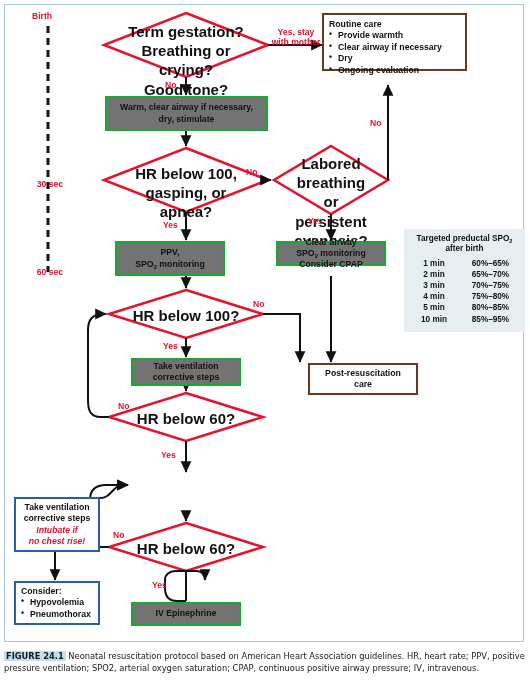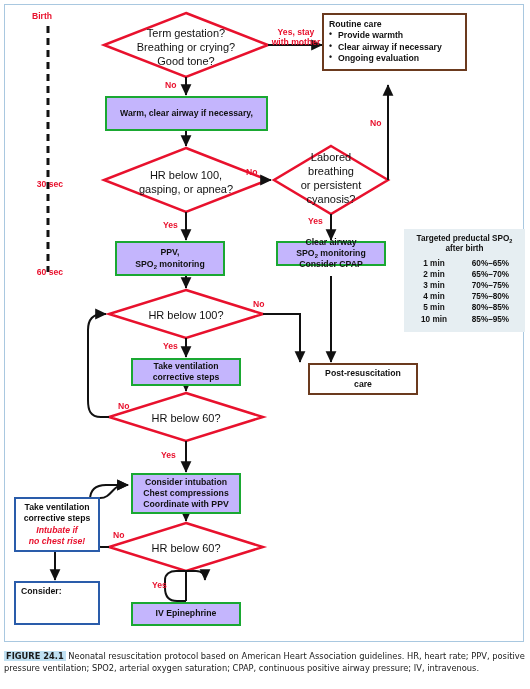--- a/index.html
+++ b/index.html
@@ -51,8 +51,8 @@
 
   
   .dlabel{
-    position:absolute;display:flex;align-items:flex-end;justify-content:center;
-    text-align:center;font-size:11px;font-weight:normal;color:#111;line-height:1.28;
+    position:absolute;display:flex;align-items:flex-start;justify-content:center;
+    text-align:center;font-size:15px;font-weight:bold;color:#111;line-height:1.28;
     pointer-events:none;
   }
 

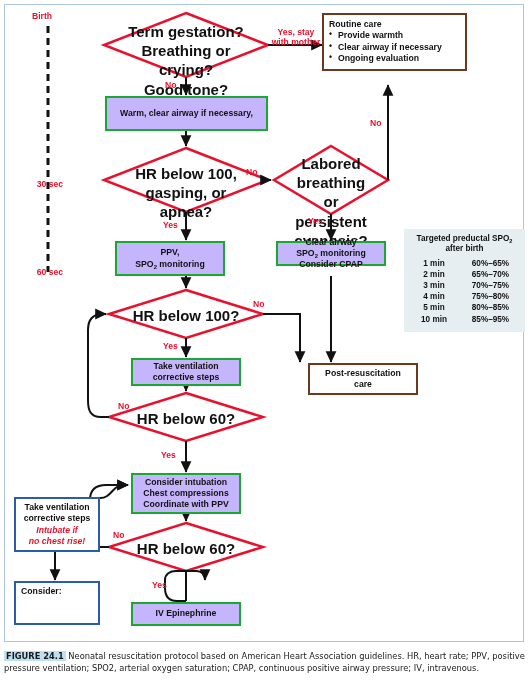--- a/index.html
+++ b/index.html
@@ -196,6 +196,7 @@
     <ul class="bullets">
       <li>Provide warmth</li>
       <li>Clear airway if necessary</li>
+      <li>Dry</li>
       <li>Ongoing evaluation</li>
     </ul>
   </div>

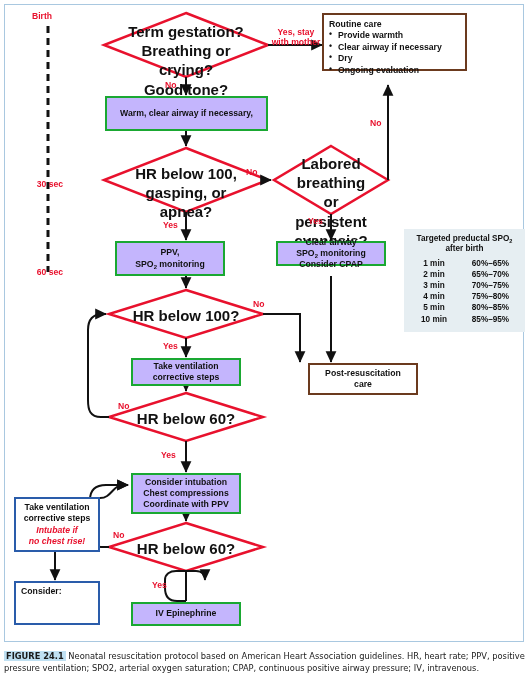--- a/index.html
+++ b/index.html
@@ -22,7 +22,7 @@
   .node{position:absolute;box-sizing:border-box;}
 
   .boxgreen{
-    border:2.5px solid #1aa832;background:#c4b5fd;
+    border:2.5px solid #1aa832;background:#737373;
     display:flex;align-items:center;justify-content:center;
     text-align:center;font-size:8.7px;font-weight:bold;color:#111;
     line-height:1.28;padding:2px 3px;

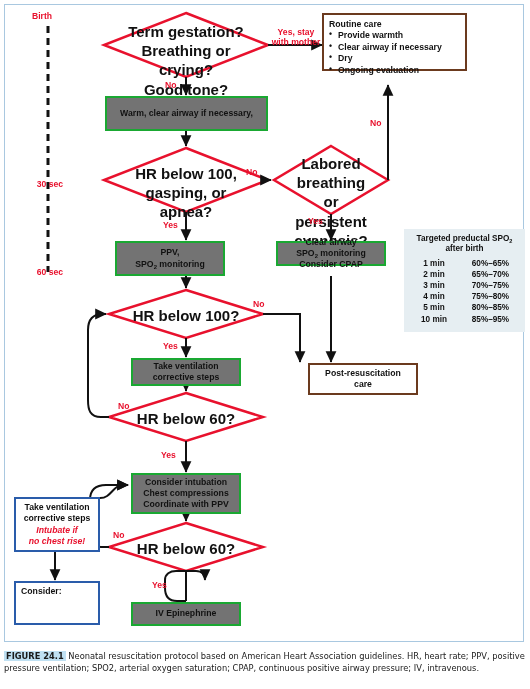--- a/index.html
+++ b/index.html
@@ -188,6 +188,7 @@
   <div class="node boxgreen" style="left:105px;top:96px;width:163px;height:35px;">
     <div>
       <div>Warm, clear airway if necessary,</div>
+      <div>dry, stimulate</div>
     </div>
   </div>
 

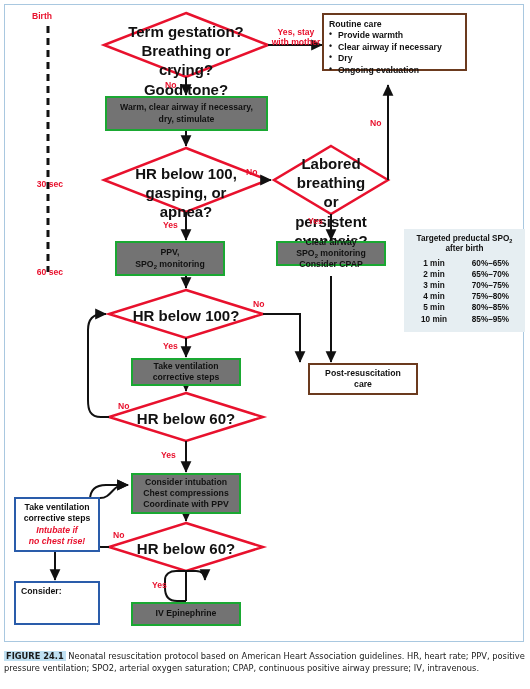--- a/index.html
+++ b/index.html
@@ -231,13 +231,6 @@
     </div>
   </div>
 
-  <div class="node boxgreen" style="left:131px;top:473px;width:110px;height:41px;">
-    <div>
-      <div>Consider intubation</div>
-      <div>Chest compressions</div>
-      <div>Coordinate with PPV</div>
-    </div>
-  </div>
 
   <div class="node boxgreen" style="left:131px;top:602px;width:110px;height:24px;">IV Epinephrine</div>
 

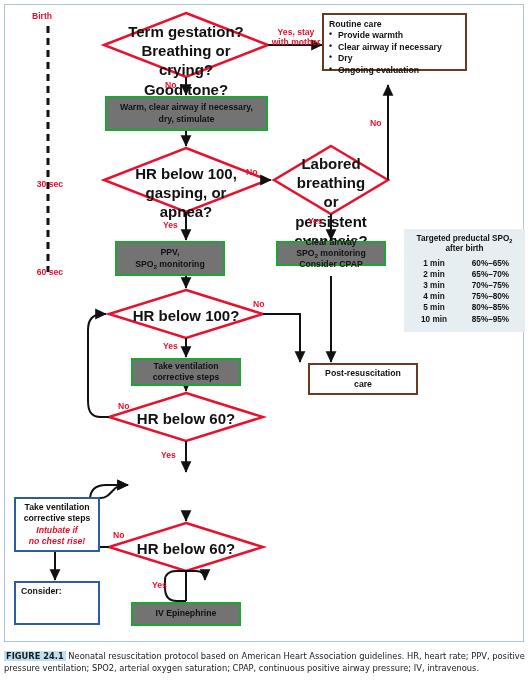--- a/index.html
+++ b/index.html
@@ -243,6 +243,10 @@
 
   <div class="node boxblue" style="left:14px;top:581px;width:86px;height:44px;">
     <div>Consider:</div>
+    <ul class="blist">
+      <li>Hypovolemia</li>
+      <li>Pneumothorax</li>
+    </ul>
   </div>
 
   <div class="redtxt ctr" style="left:268px;top:27px;width:56px;">

